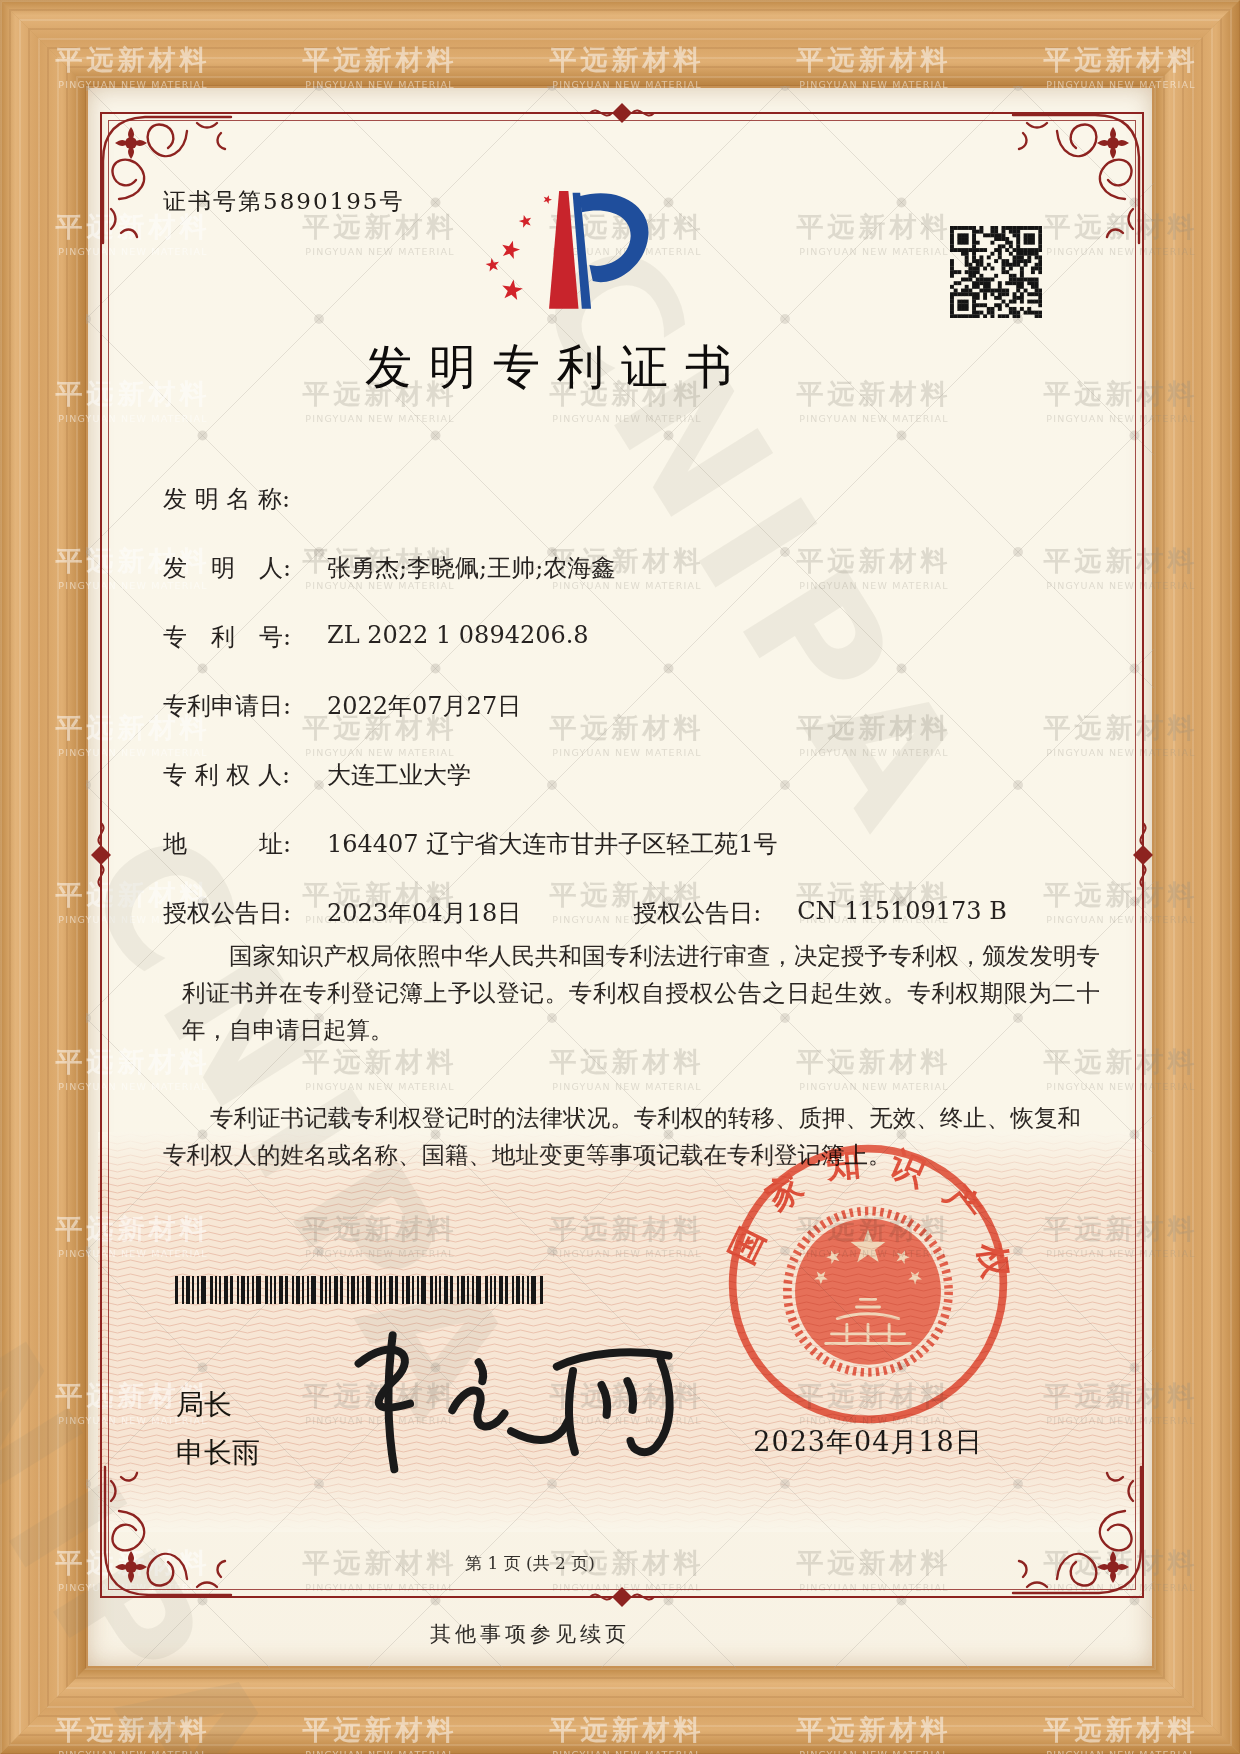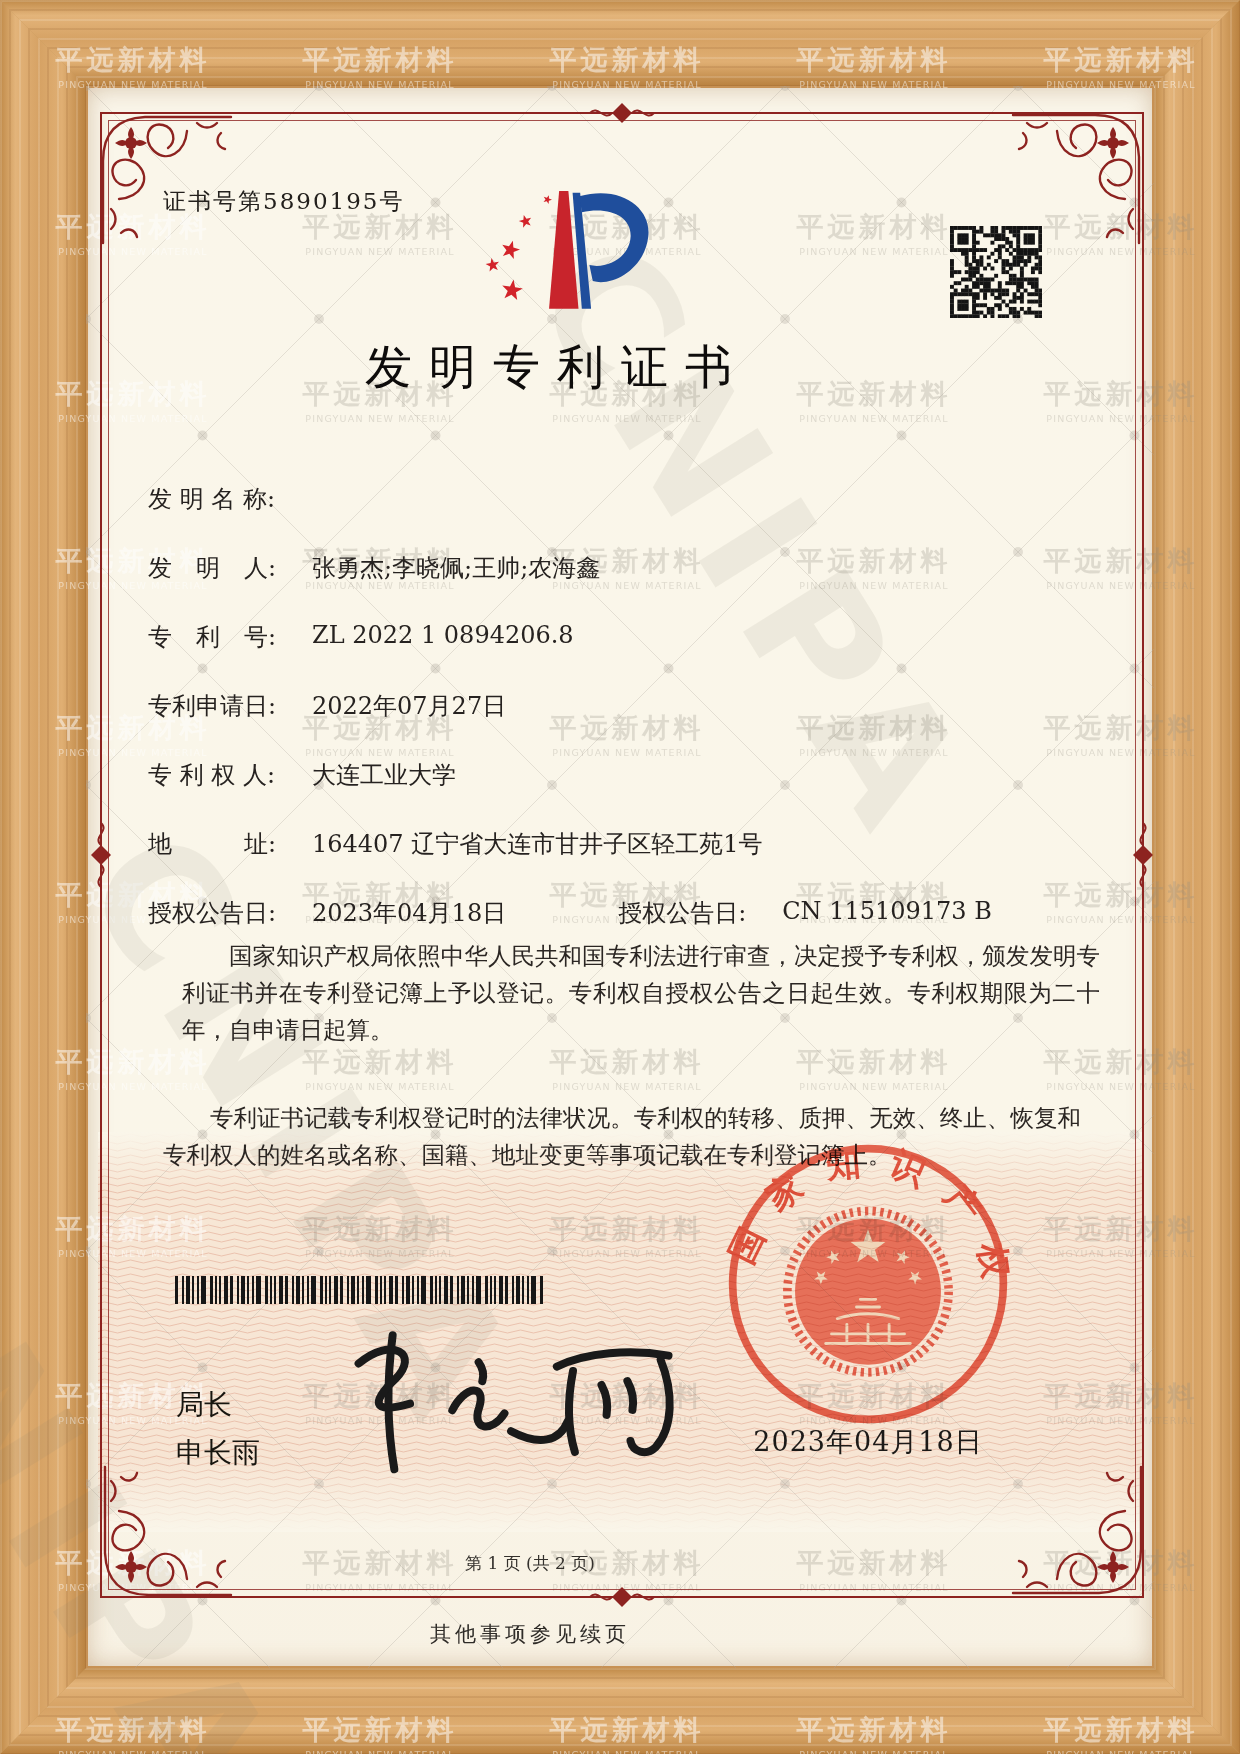--- a/index.html
+++ b/index.html
@@ -65,7 +65,7 @@
   #qr{left:950px;top:226px;width:92px;height:92px;fill:#141414;}
   #doc-title{left:97px;top:336px;width:920px;text-align:center;font-size:47px;font-weight:normal;
              color:#0e0c0b;letter-spacing:17px;}
-  .field-row{left:148px;width:930px;display:flex;font-size:24px;color:#262220;}
+  .field-row{left:163px;width:930px;display:flex;font-size:24px;color:#262220;}
   .field-label{min-width:152px;white-space:pre;}
   .field-value{margin-left:12px;white-space:pre;}
   #row0{top:483px;} #row1{top:552px;} #row2{top:621px;} #row3{top:690px;}

